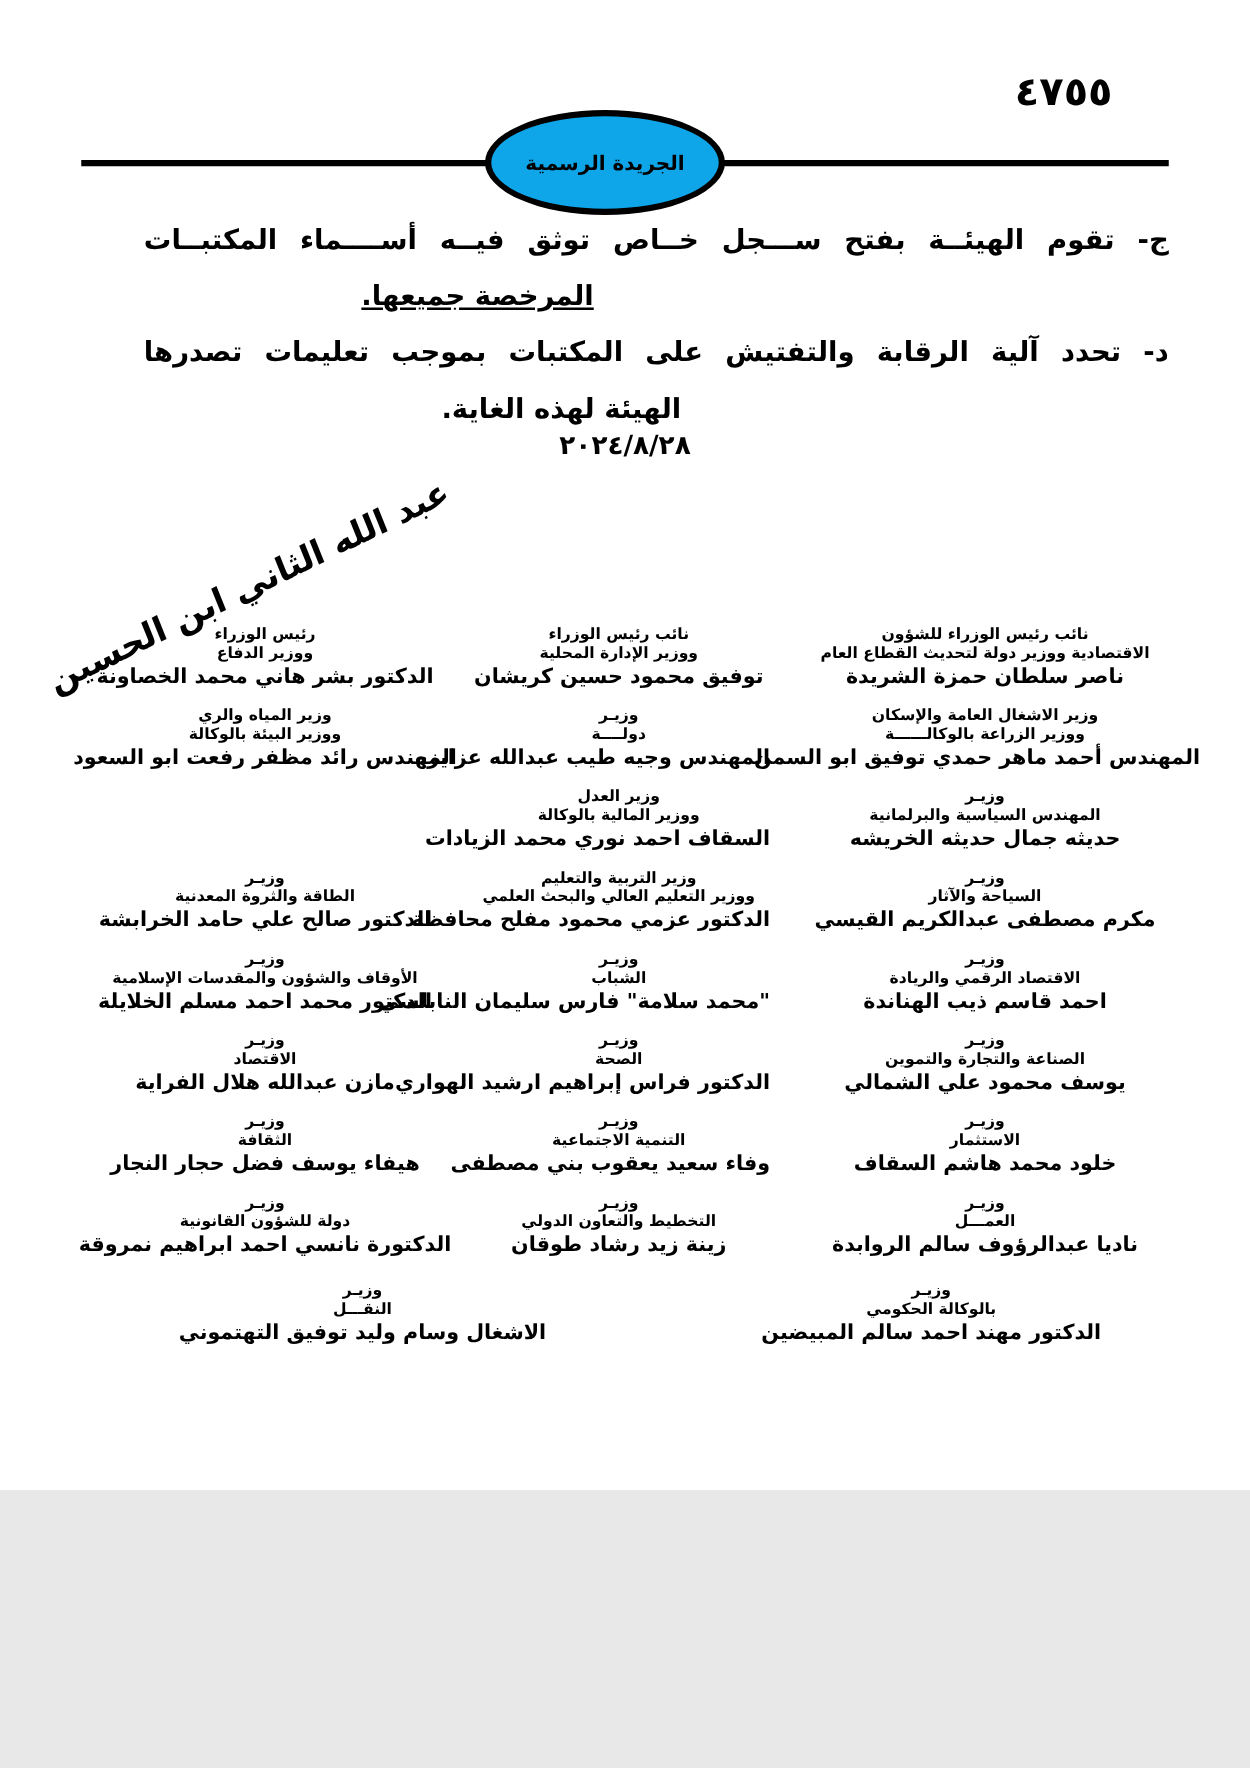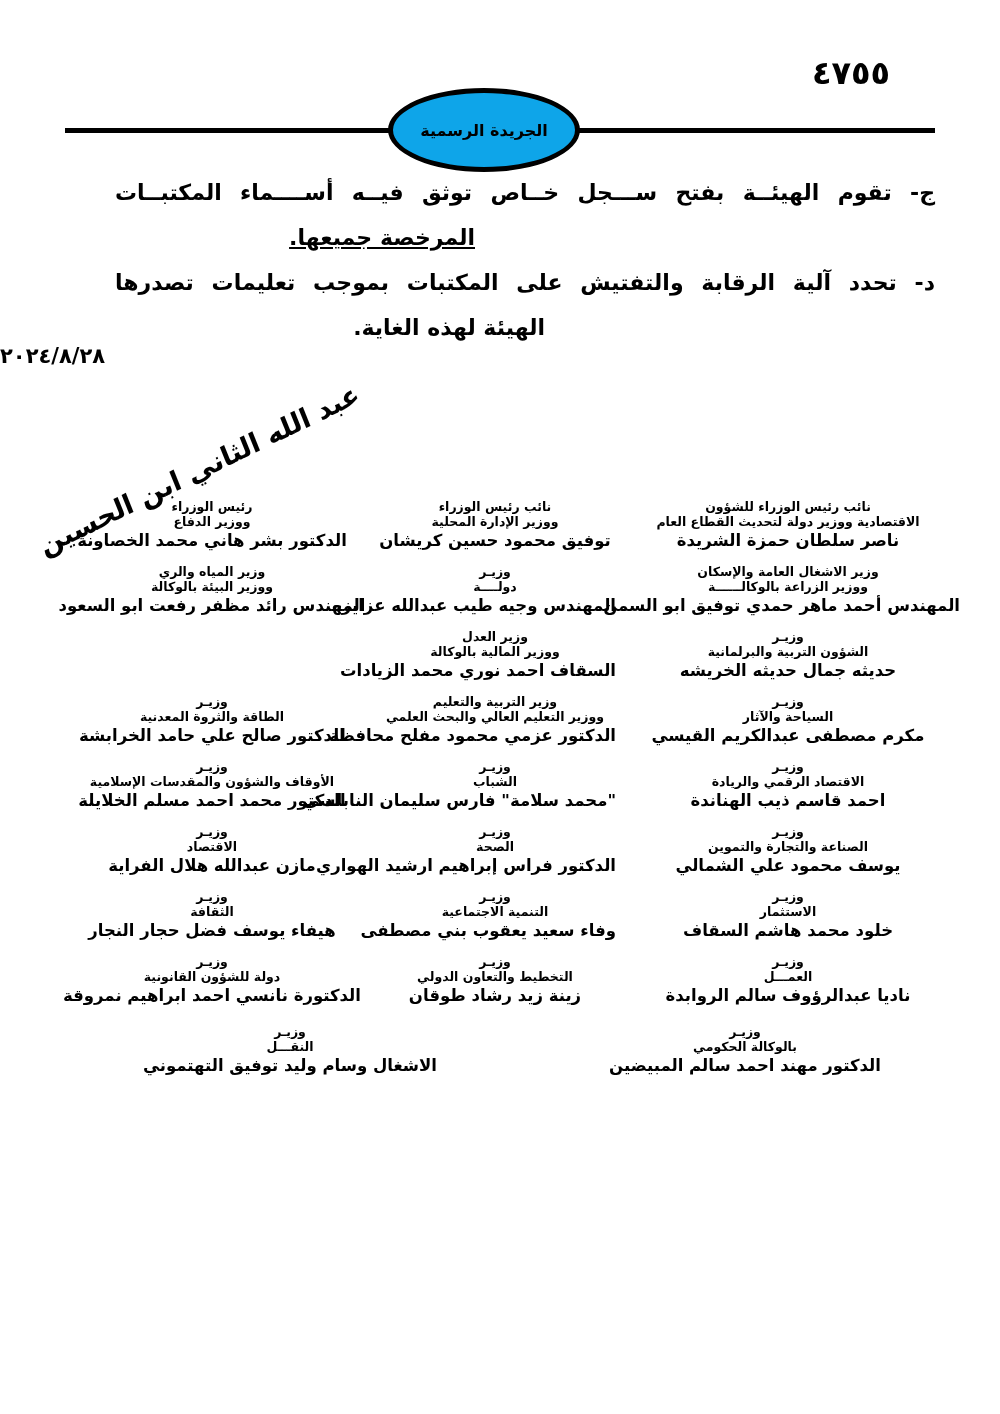--- a/index.html
+++ b/index.html
@@ -4,7 +4,7 @@
 <style>
   html,body { margin:0; padding:0; background:#e8e8e8; }
   .page {
-    position:relative; width:1000px; height:1414px; margin:0 auto;
+    position:relative; width:1000px; height:1192px; margin:0 auto;
     background:#ffffff; color:#000;
     font-family:"DejaVu Sans", sans-serif;
     overflow:hidden;

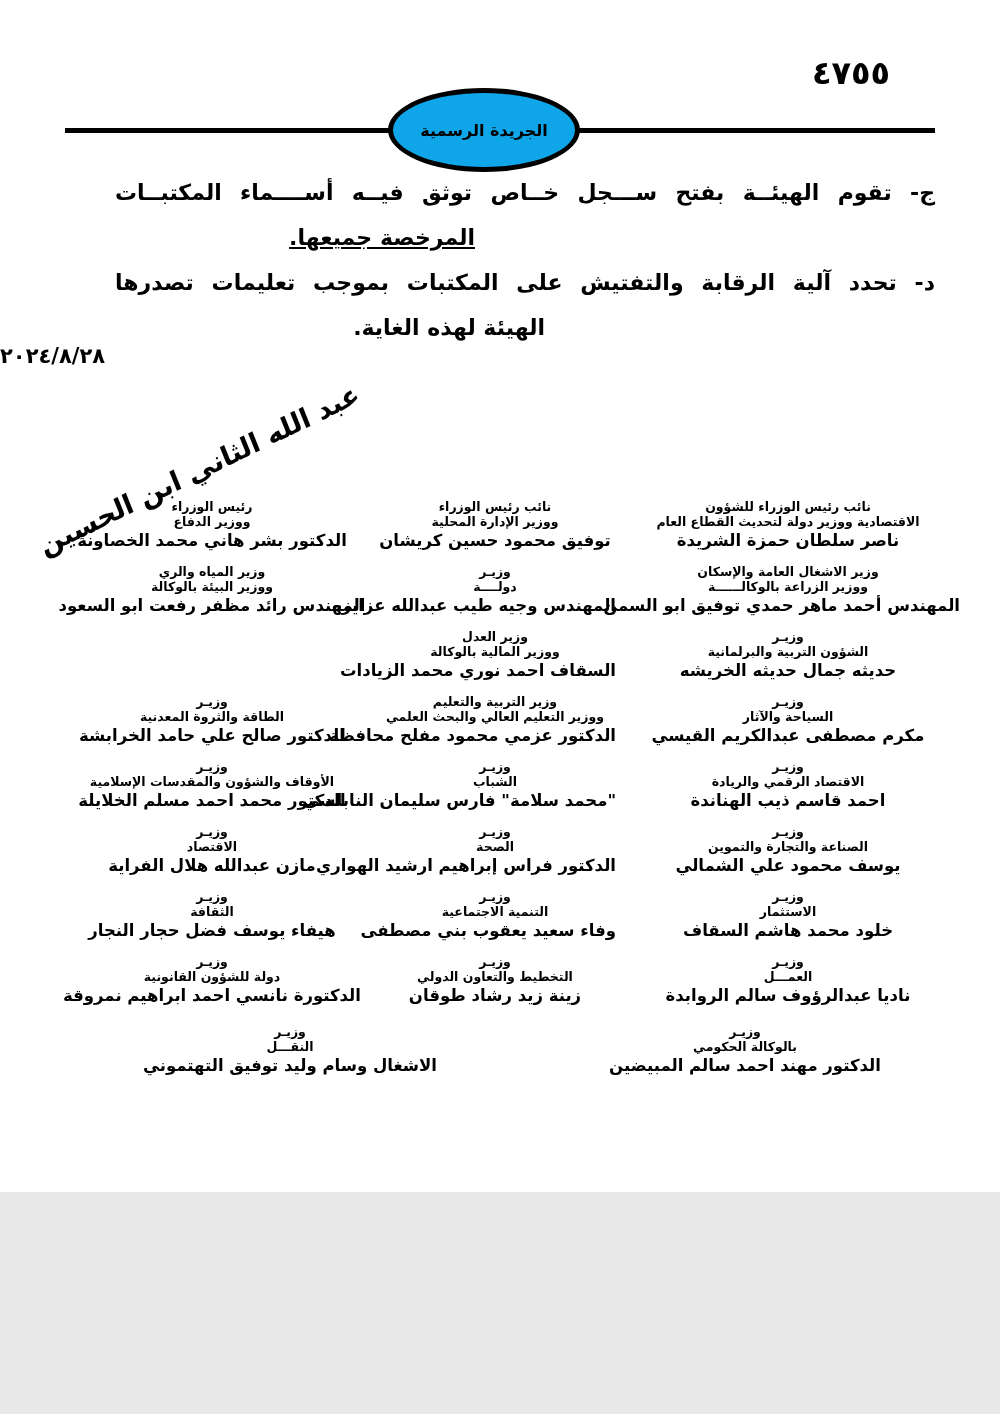--- a/index.html
+++ b/index.html
@@ -23,7 +23,7 @@
   .jline { text-align:justify; text-align-last:justify; white-space:normal; }
   .c2 { text-align:right; margin-right:460px; white-space:nowrap;text-decoration:underline; }
   .d2 { text-align:right; margin-right:390px; white-space:nowrap; }
-  .doc-date { position:absolute; top:344px; left:0; width:1000px; text-align:left; direction:rtl; font-size:21px; font-weight:bold; letter-spacing:1px; }
+  .doc-date { position:absolute; top:344px; left:0; width:1000px; text-align:center; direction:rtl; font-size:21px; font-weight:bold; letter-spacing:1px; }
   
   .signature {
     position:absolute; top:438px; left:92px; width:280px;

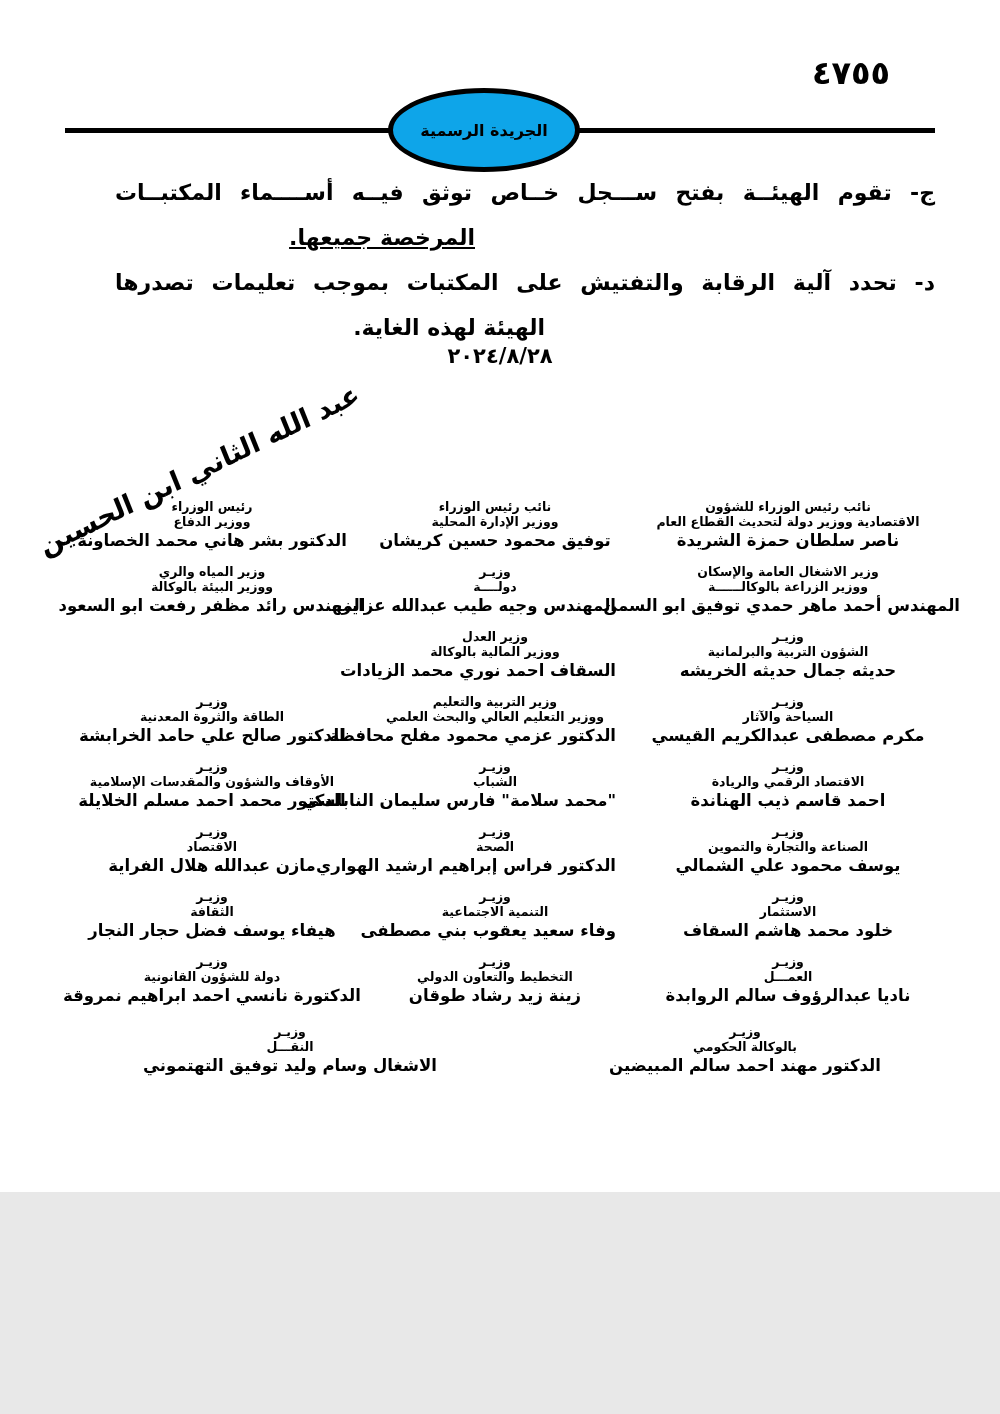--- a/index.html
+++ b/index.html
@@ -102,7 +102,7 @@
     <div class="mrow">
       <div class="mcell">
         <div class="mt">وزيـر</div>
-        <div class="mt">الشؤون التربية والبرلمانية</div>
+        <div class="mt">المهندس السياسية والبرلمانية</div>
         <div class="mn">حديثه جمال حديثه الخريشه</div>
       </div>
       <div class="mcell">

